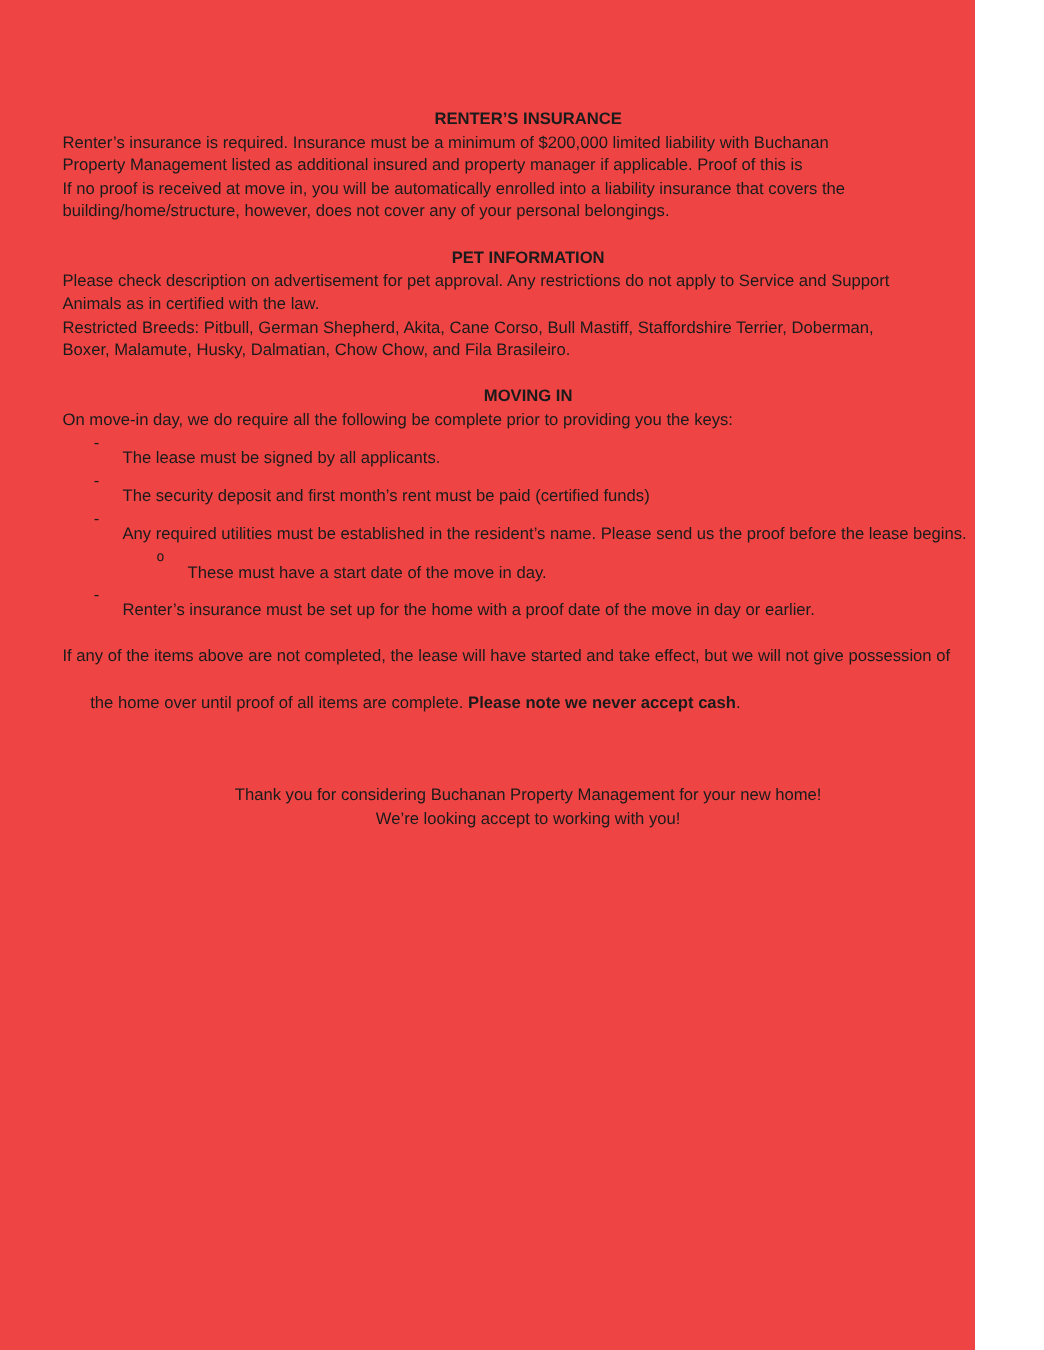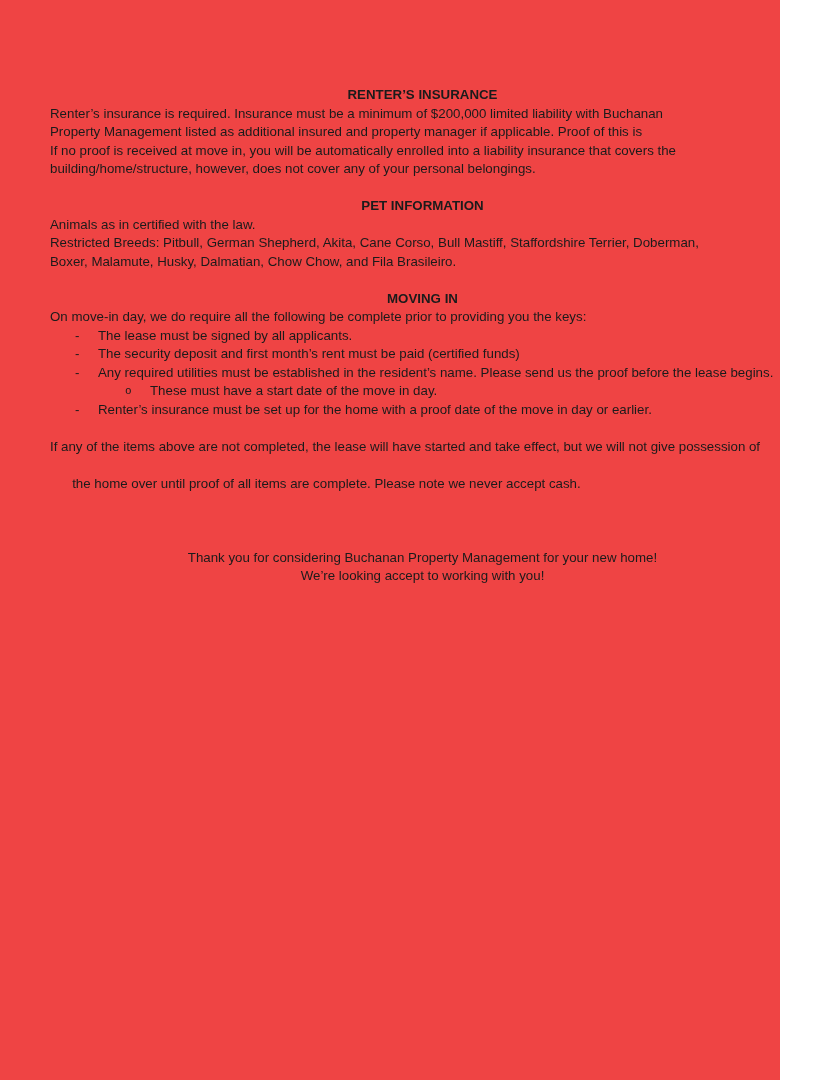--- a/index.html
+++ b/index.html
@@ -82,6 +82,7 @@
     <div class="spacer"></div>
 
     <div class="heading">PET INFORMATION</div>
+    <div class="line">Please check description on advertisement for pet approval. Any restrictions do not apply to Service and Support</div>
     <div class="line">Animals as in certified with the law.</div>
     <div class="line">Restricted Breeds: Pitbull, German Shepherd, Akita, Cane Corso, Bull Mastiff, Staffordshire Terrier, Doberman,</div>
     <div class="line">Boxer, Malamute, Husky, Dalmatian, Chow Chow, and Fila Brasileiro.</div>

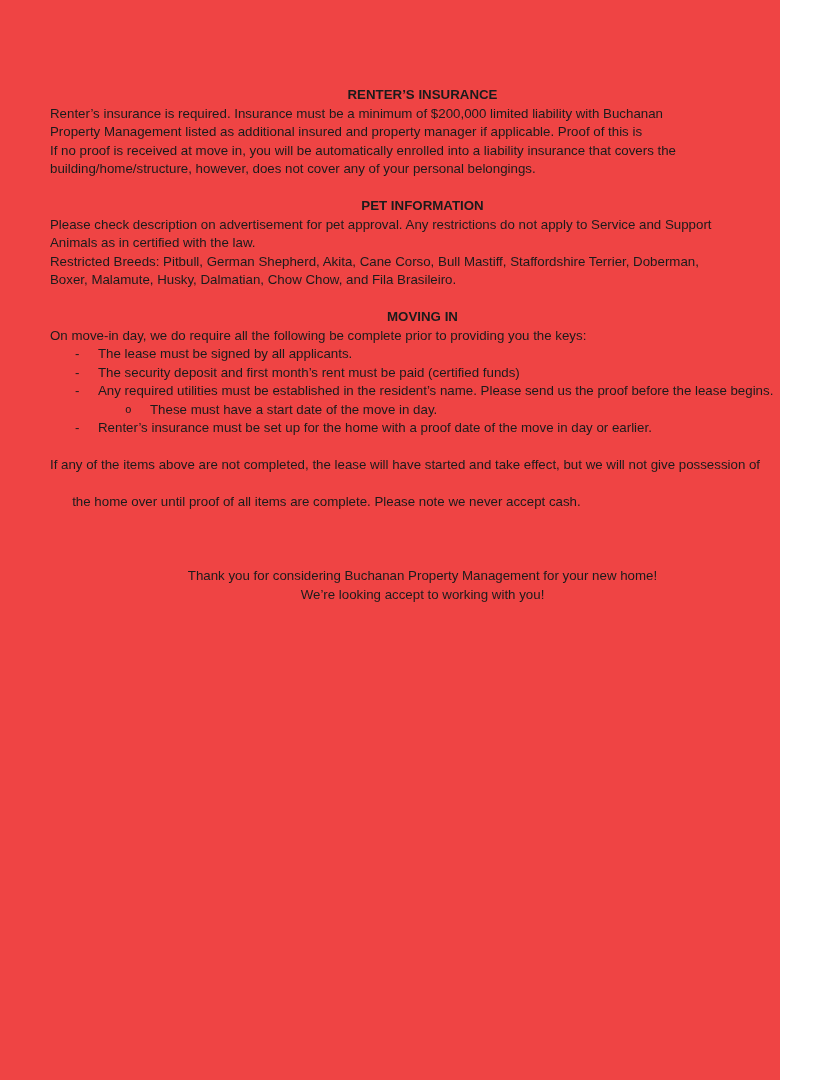--- a/index.html
+++ b/index.html
@@ -58,6 +58,7 @@
   }
   .bullet-row .bullet-text {
     flex: 0 0 auto;
+    margin-top: 12px;
   }
   .closing-bold {
     font-weight: 400;

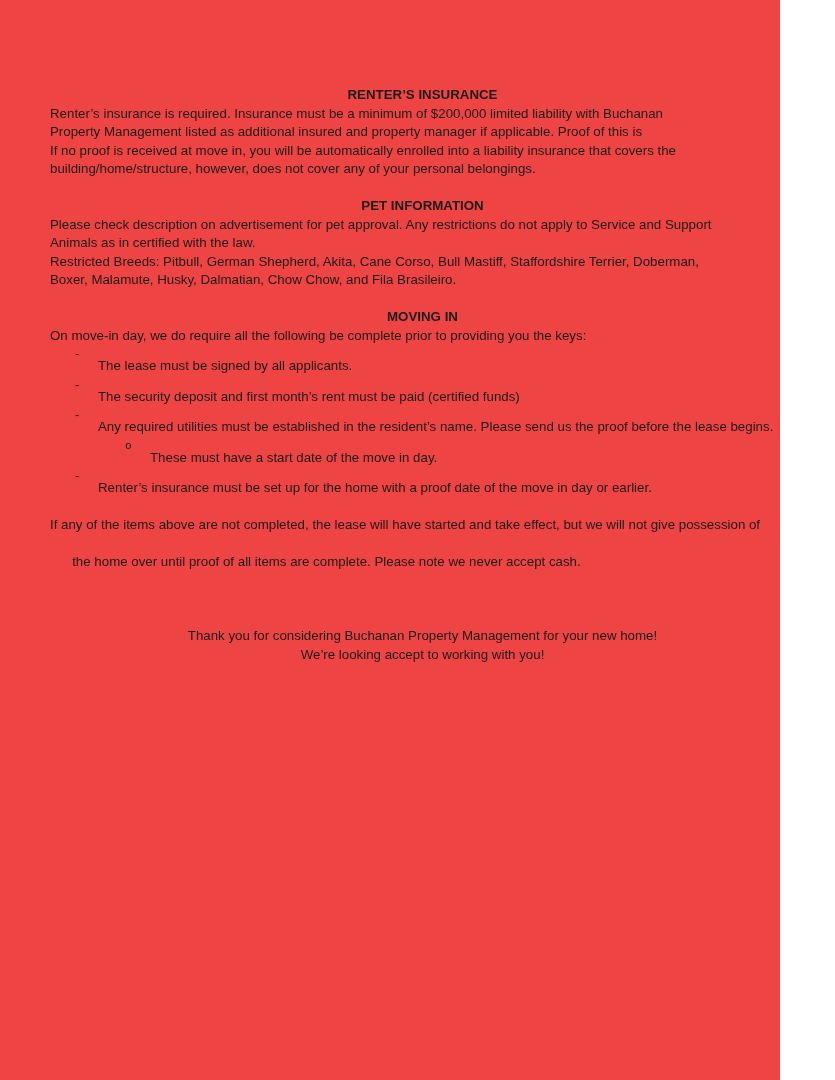--- a/index.html
+++ b/index.html
@@ -61,7 +61,7 @@
     margin-top: 12px;
   }
   .closing-bold {
-    font-weight: 400;
+    font-weight: 700;
   }
   .thank-you {
     text-align: center;

